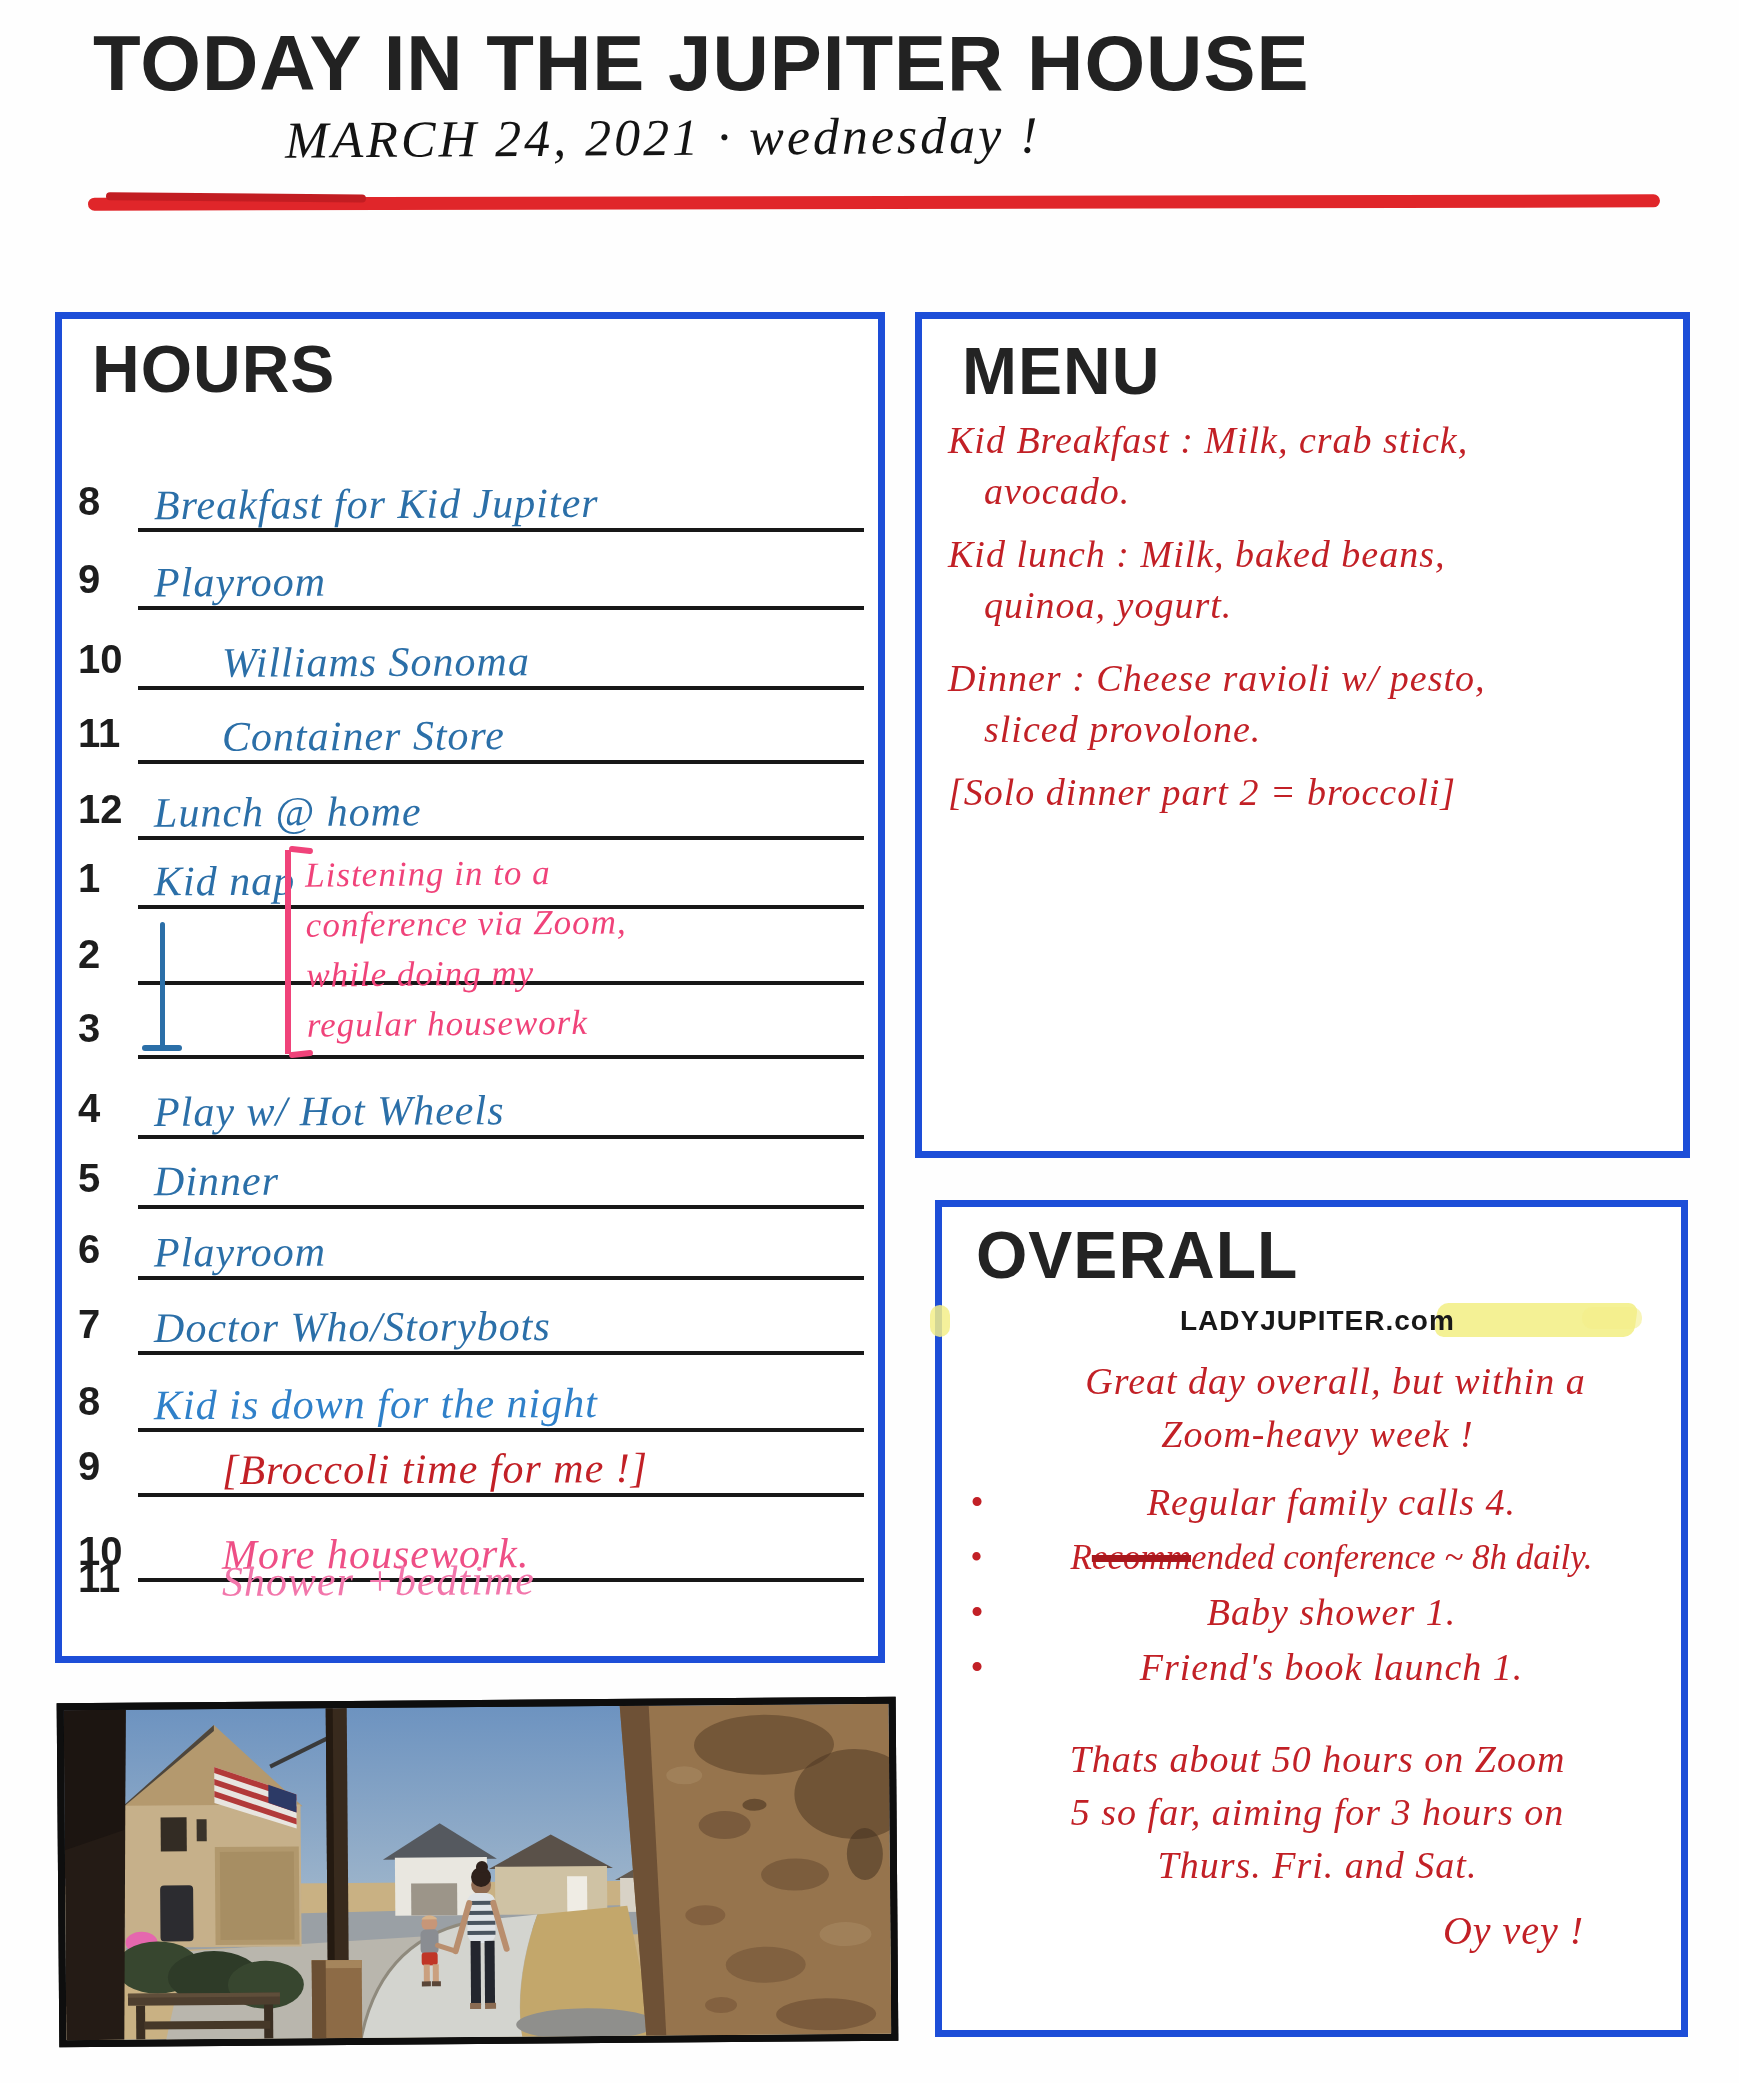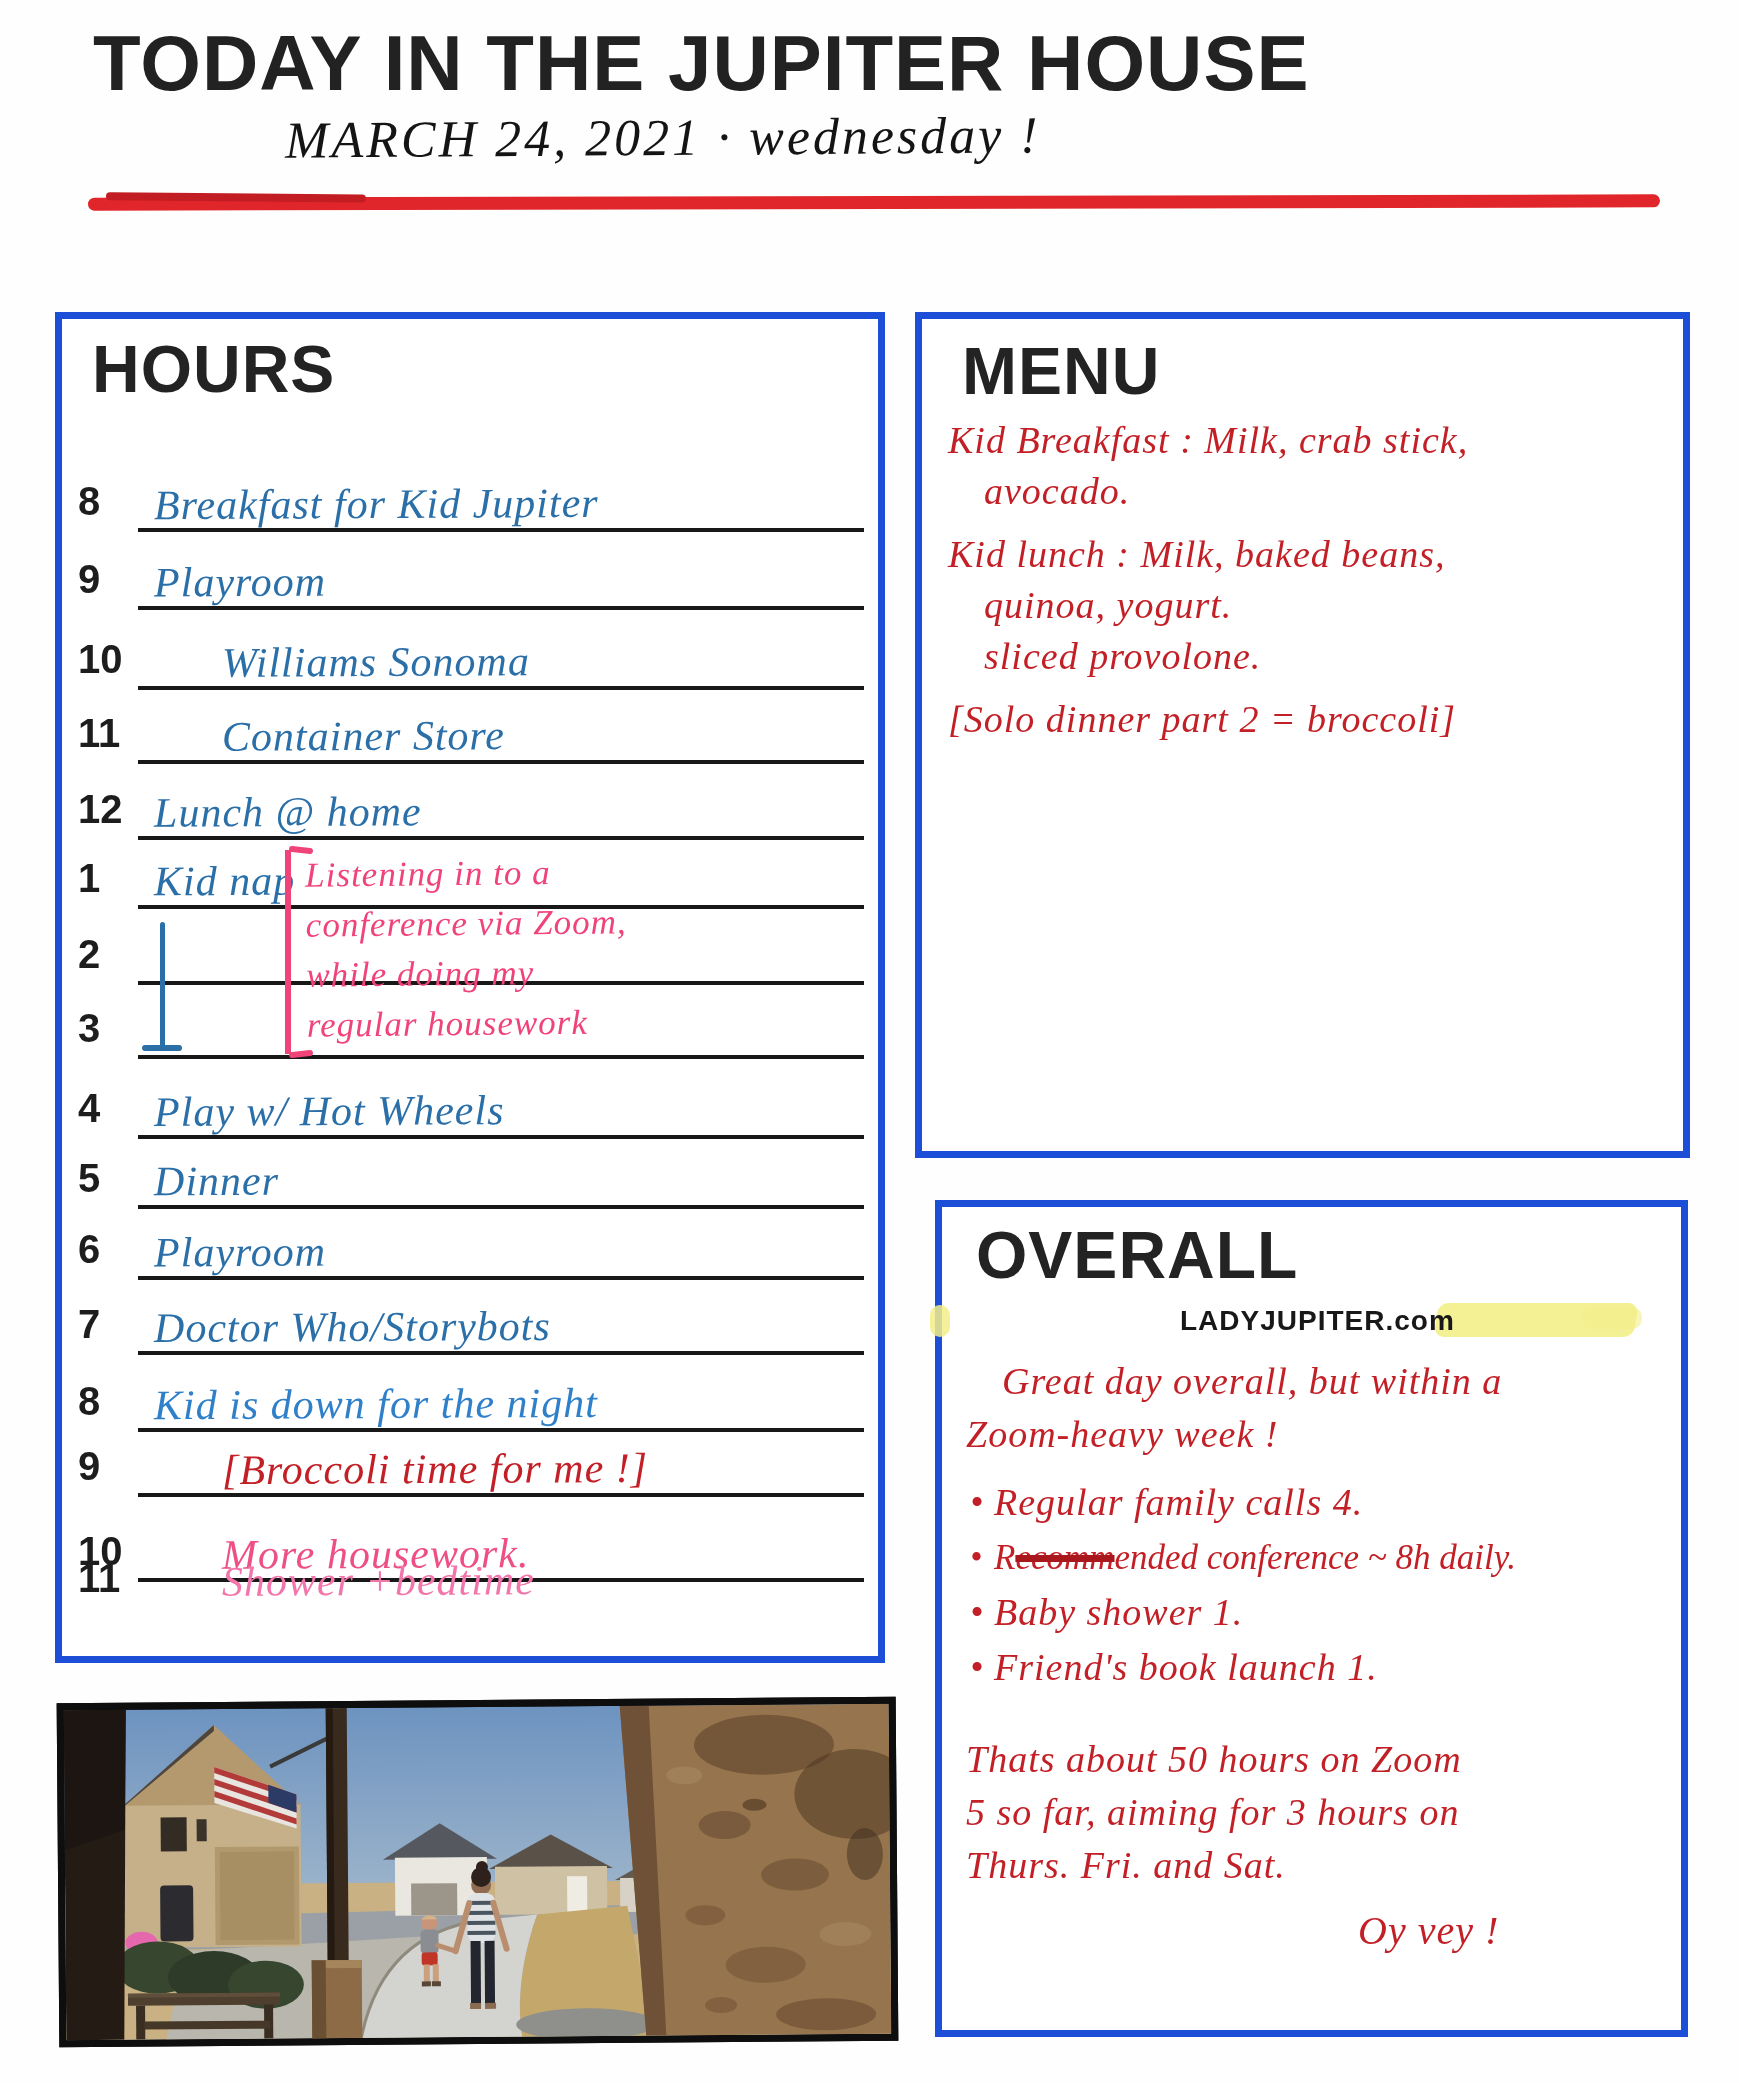--- a/index.html
+++ b/index.html
@@ -193,6 +193,7 @@
       <div class="menu-line indent">avocado.</div>
       <div class="menu-line gap">Kid lunch : Milk, baked beans,</div>
       <div class="menu-line indent">quinoa, yogurt.</div>
+      <div class="menu-line gap2">Dinner : Cheese ravioli w/ pesto,</div>
       <div class="menu-line indent">sliced provolone.</div>
       <div class="menu-line gap">[Solo dinner part 2 = broccoli]</div>
     </div>

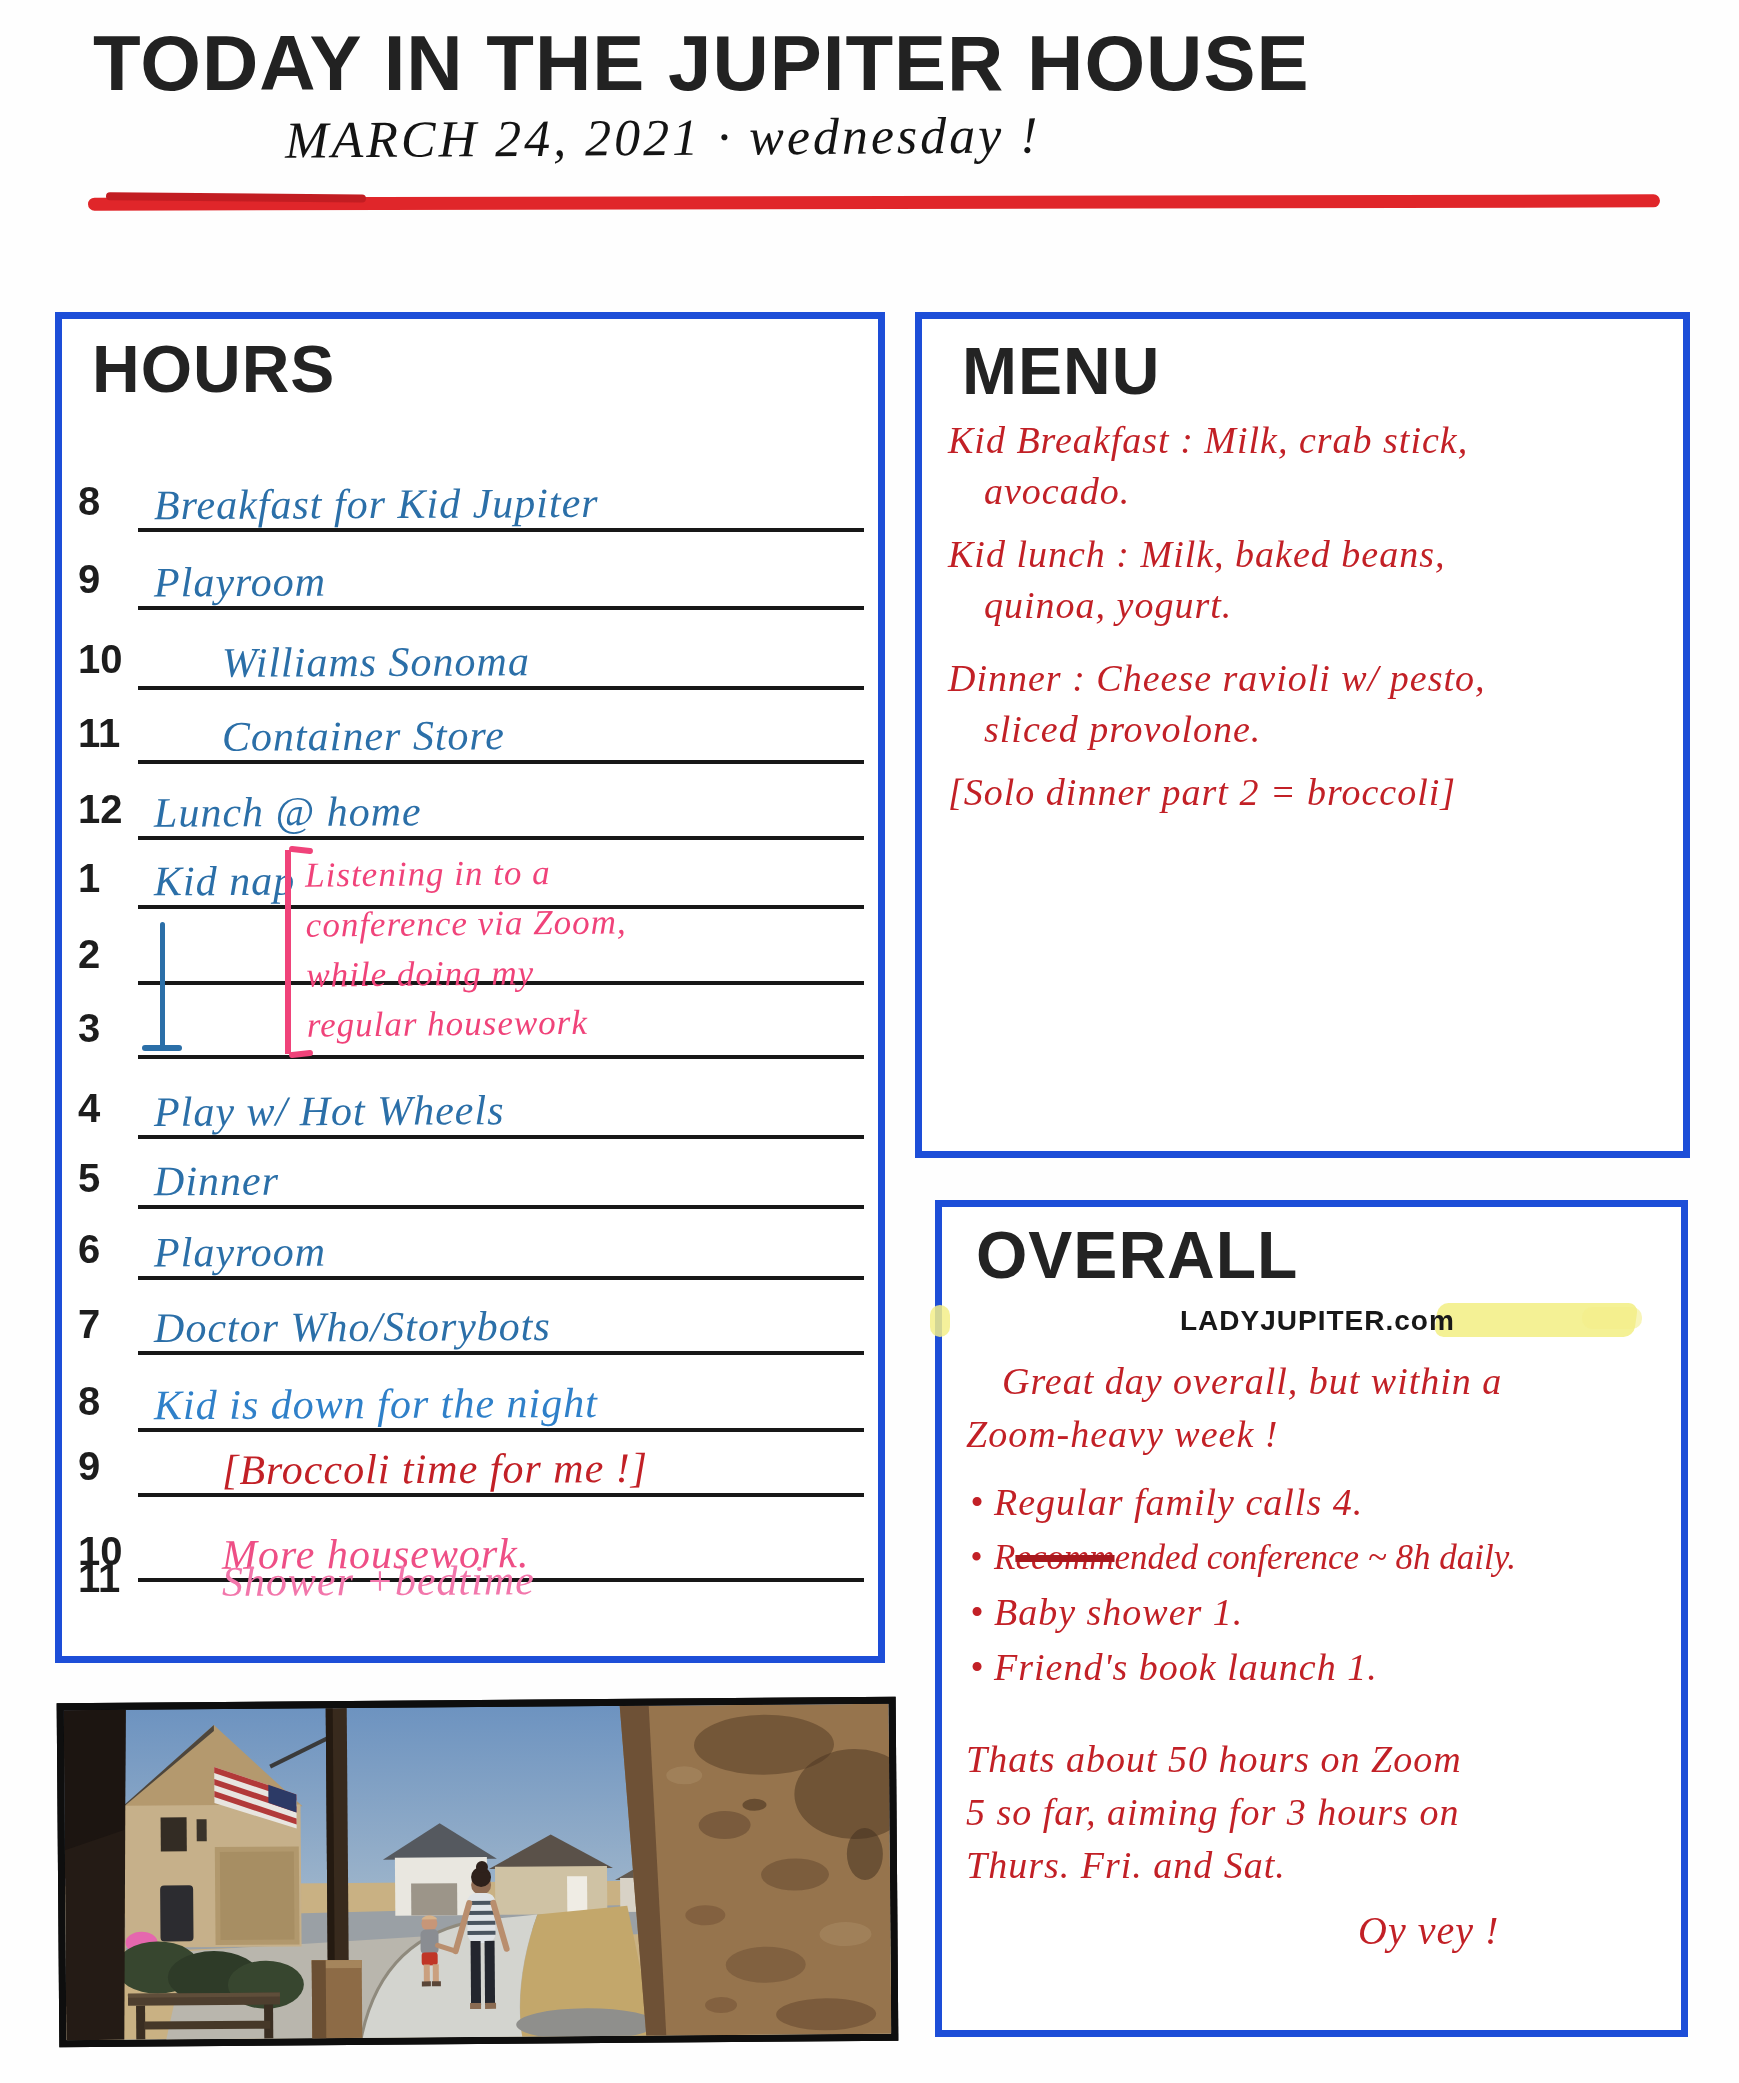--- a/index.html
+++ b/index.html
@@ -21,7 +21,7 @@
   .pbox{position:absolute;background:#fff;border:7px solid #1d4ed8;}
   #hours-box{left:55px;top:312px;width:816px;height:1337px;}
   #menu-box{left:915px;top:312px;width:761px;height:832px;}
-  #overall-box{left:935px;top:1200px;width:739px;height:823px;}
+  #overall-box{left:935px;top:1200px;width:739px;height:823px;text-align:center;}
   .box-heading{position:absolute;font-size:66px;font-weight:800;letter-spacing:1px;color:#232323;}
 
   

